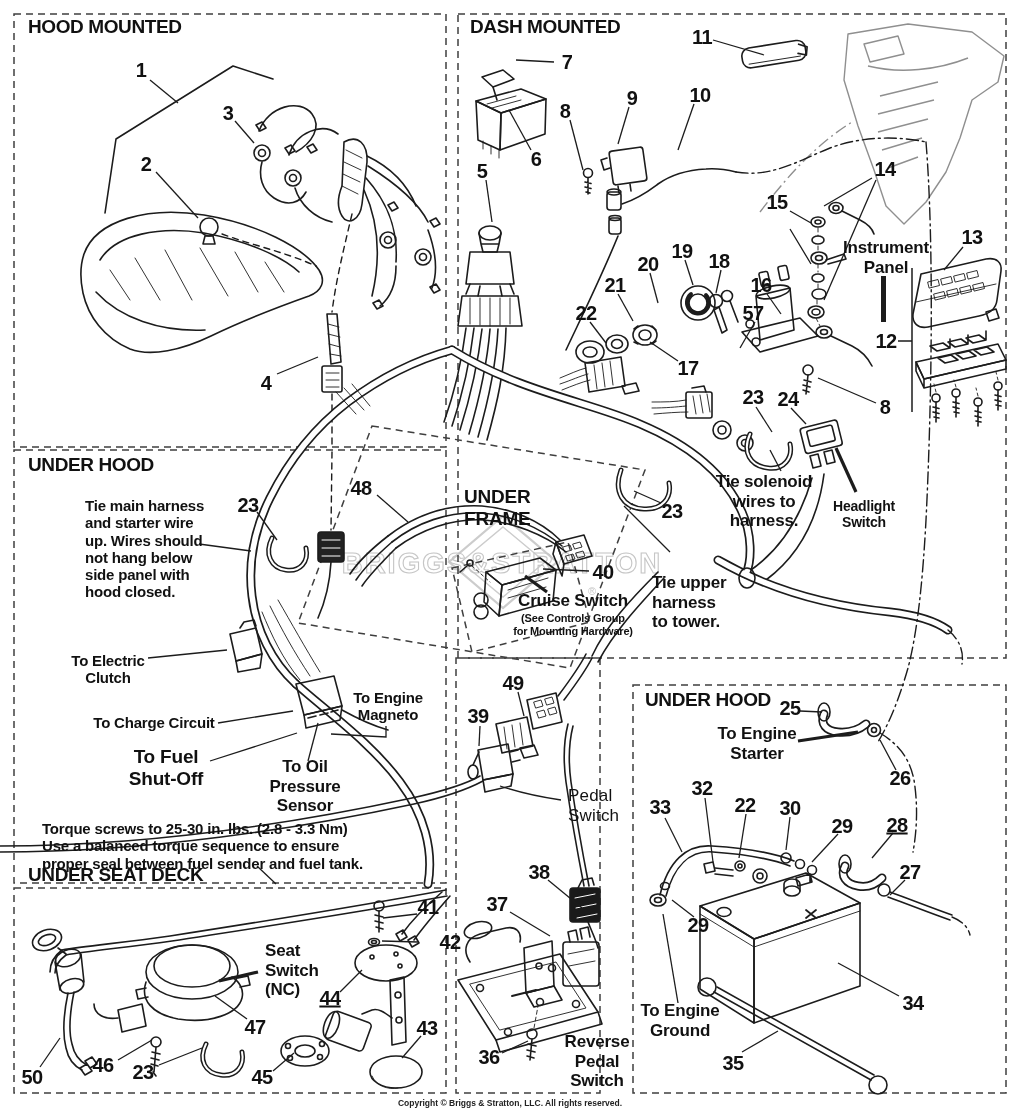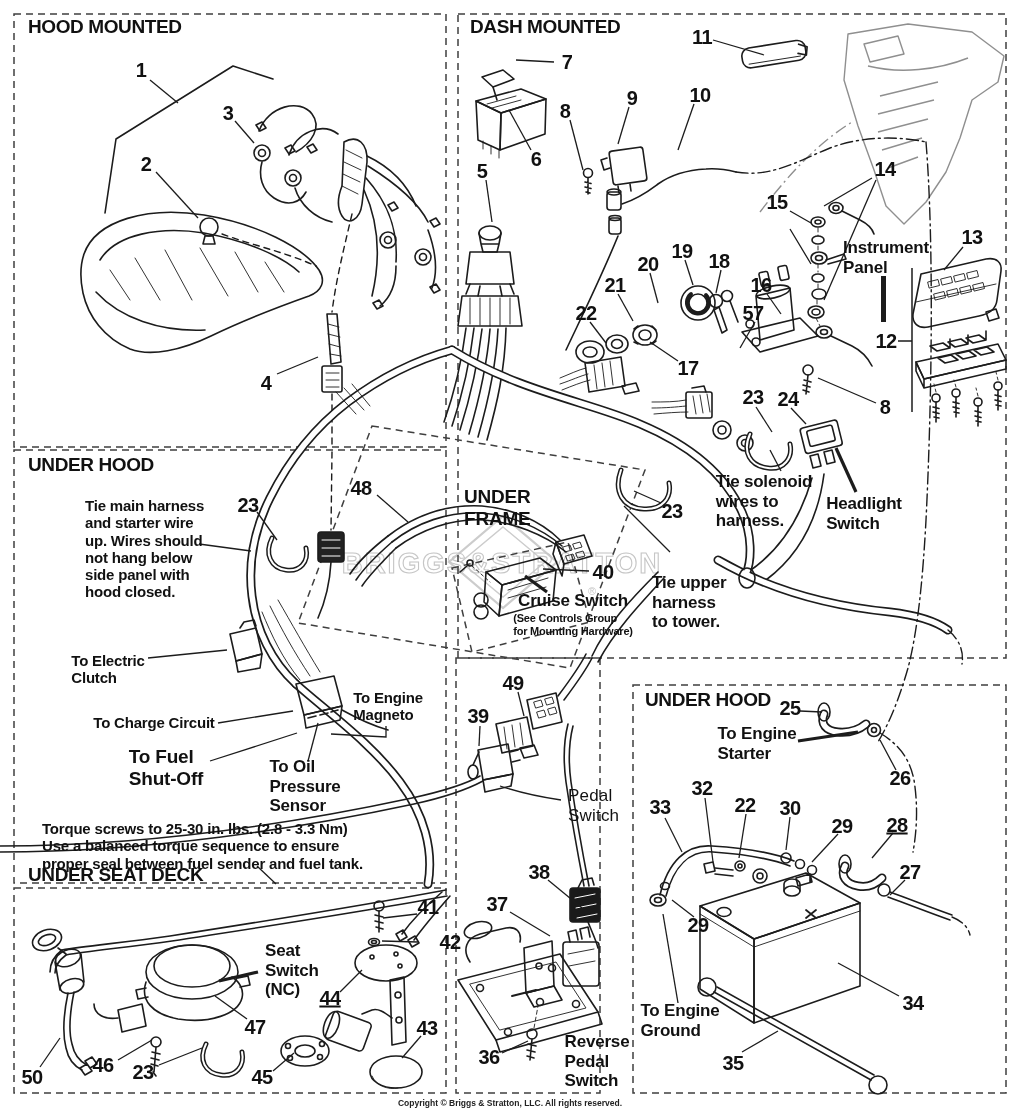--- a/index.html
+++ b/index.html
@@ -22,7 +22,7 @@
            font-size:20px;letter-spacing:-0.5px;white-space:nowrap;}
   .lbl{position:absolute;z-index:3;font-weight:bold;font-size:15px;line-height:1.15;
        white-space:pre-line;letter-spacing:-0.2px;}
-  .lbl.center{transform:translate(-50%,-50%);}
+  .lbl.center{transform:translate(-50%,-50%);text-align:center;}
   .lbl.left{transform:translate(0,-50%);text-align:left;}
   .lbl.normal{font-weight:normal;letter-spacing:0.2px;}
   .section-title{position:absolute;z-index:3;font-weight:bold;font-size:19px;letter-spacing:-0.4px;white-space:nowrap;}

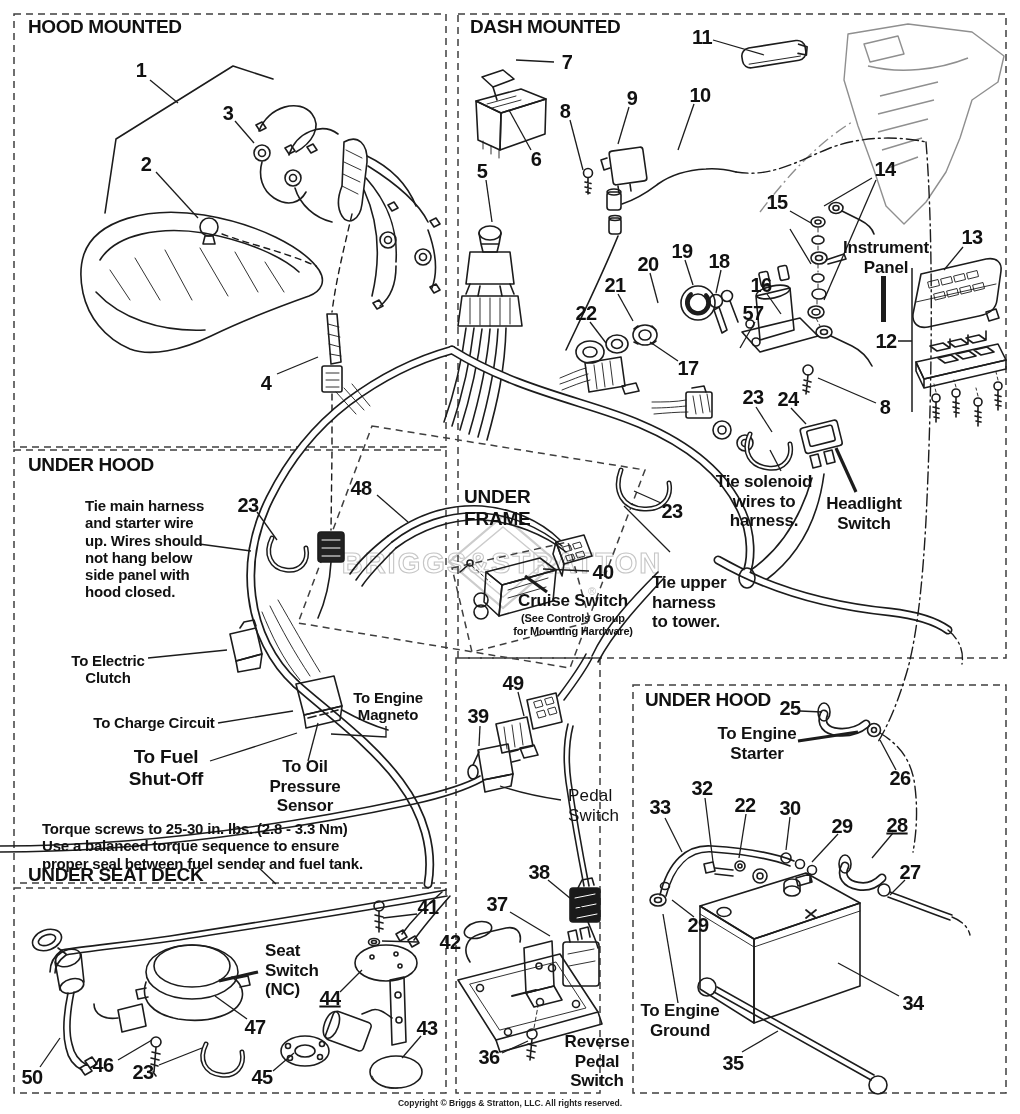--- a/index.html
+++ b/index.html
@@ -565,7 +565,7 @@
       <div class="lbl center" style="left: 764px; top: 501px; font-size: 17px;">Tie solenoid
 wires to
 harness.</div>
-      <div class="lbl center" style="left: 864px; top: 514px; font-size: 17px;">Headlight
+      <div class="lbl center" style="left: 864px; top: 514px; font-size: 14px;">Headlight
 Switch</div>
       <div class="lbl left" style="left: 652px; top: 602px; font-size: 17px;">Tie upper
 harness

